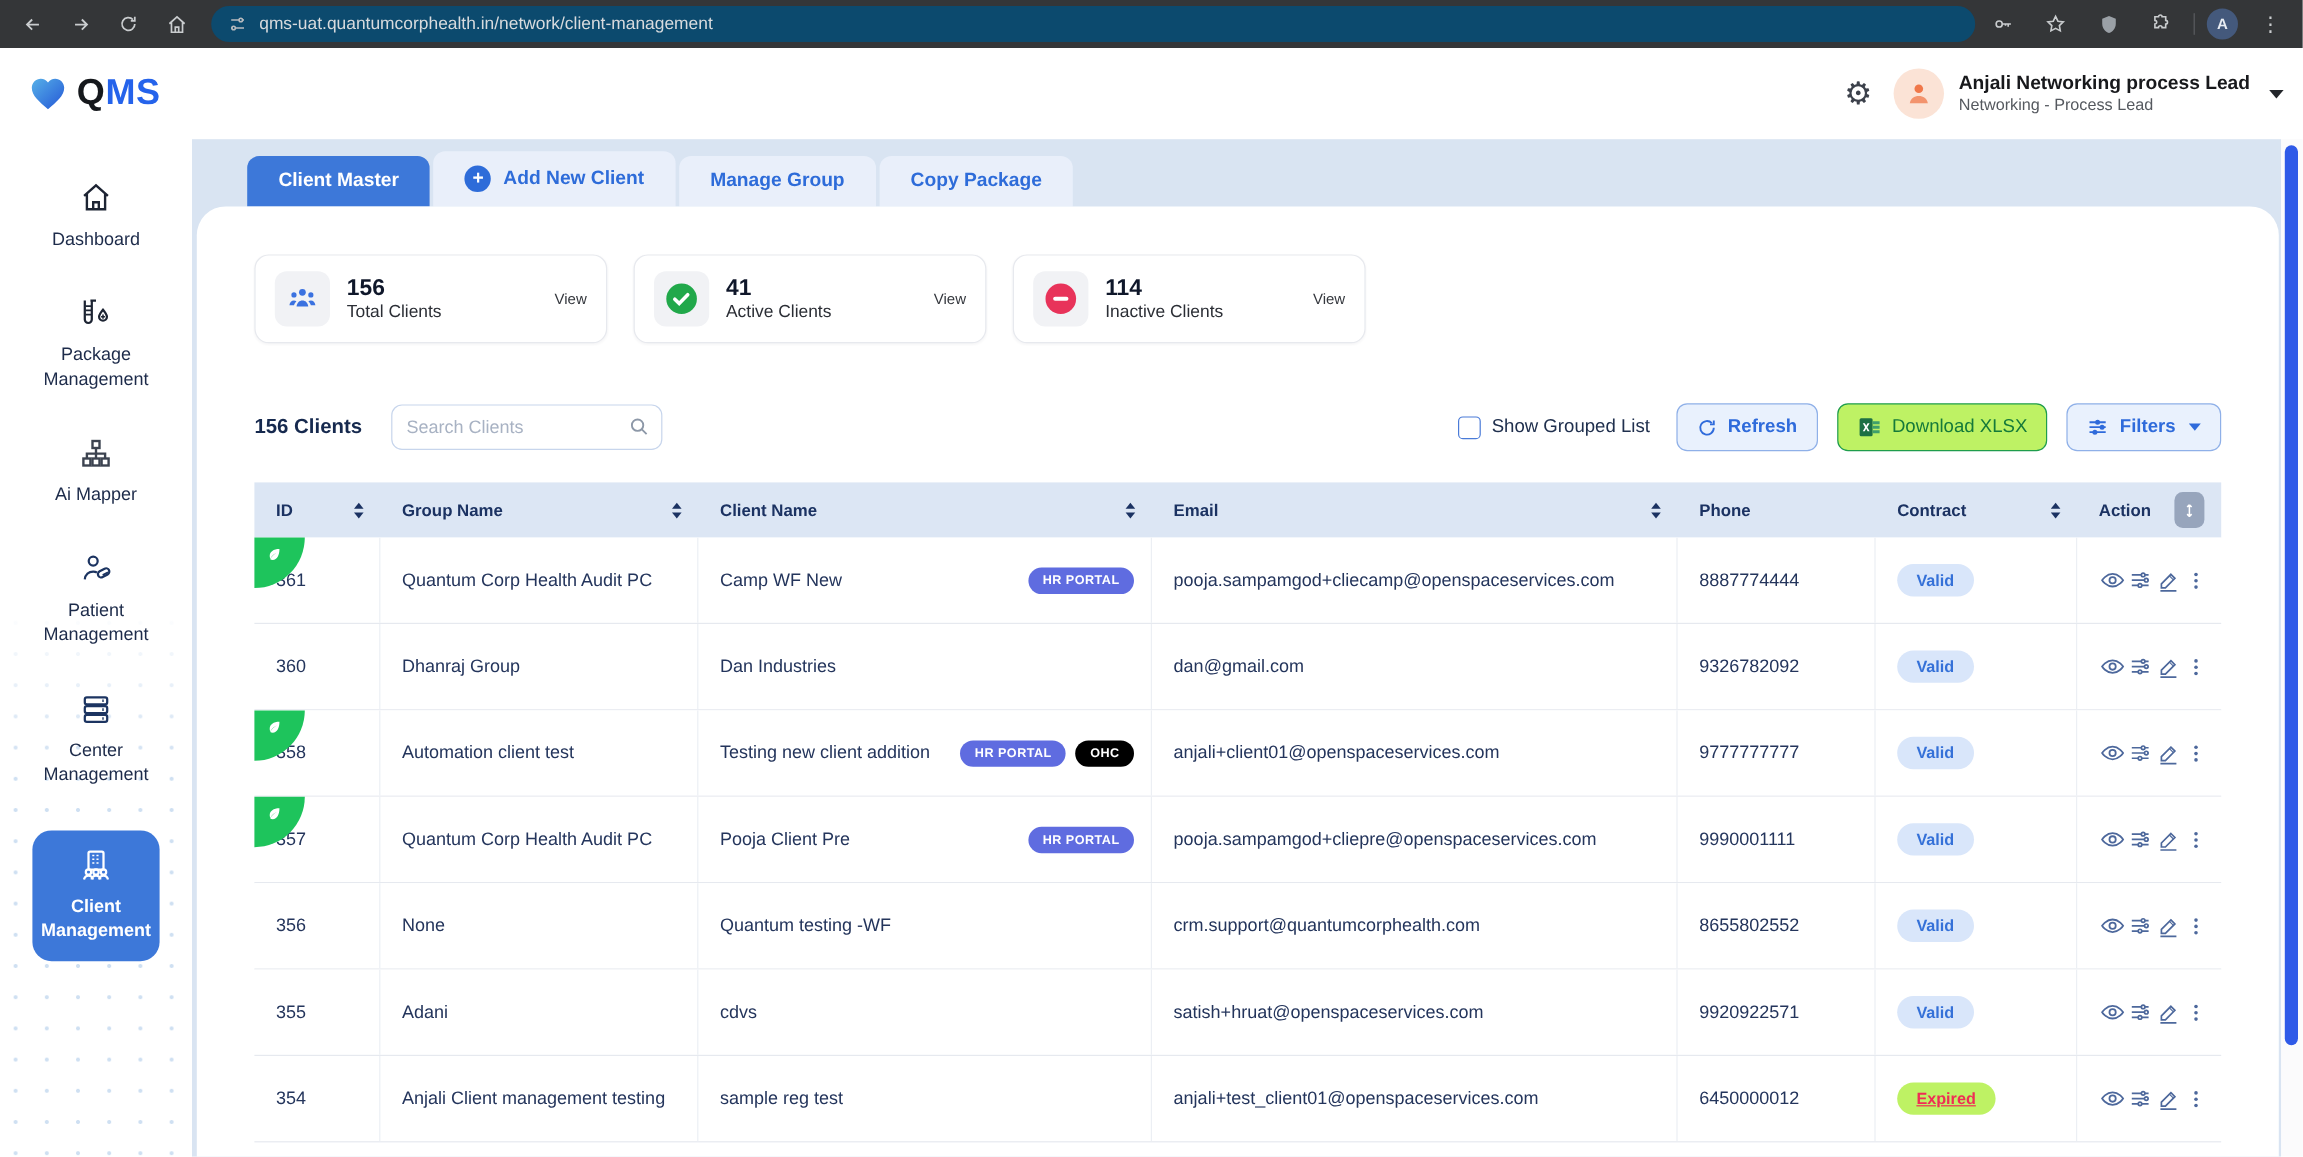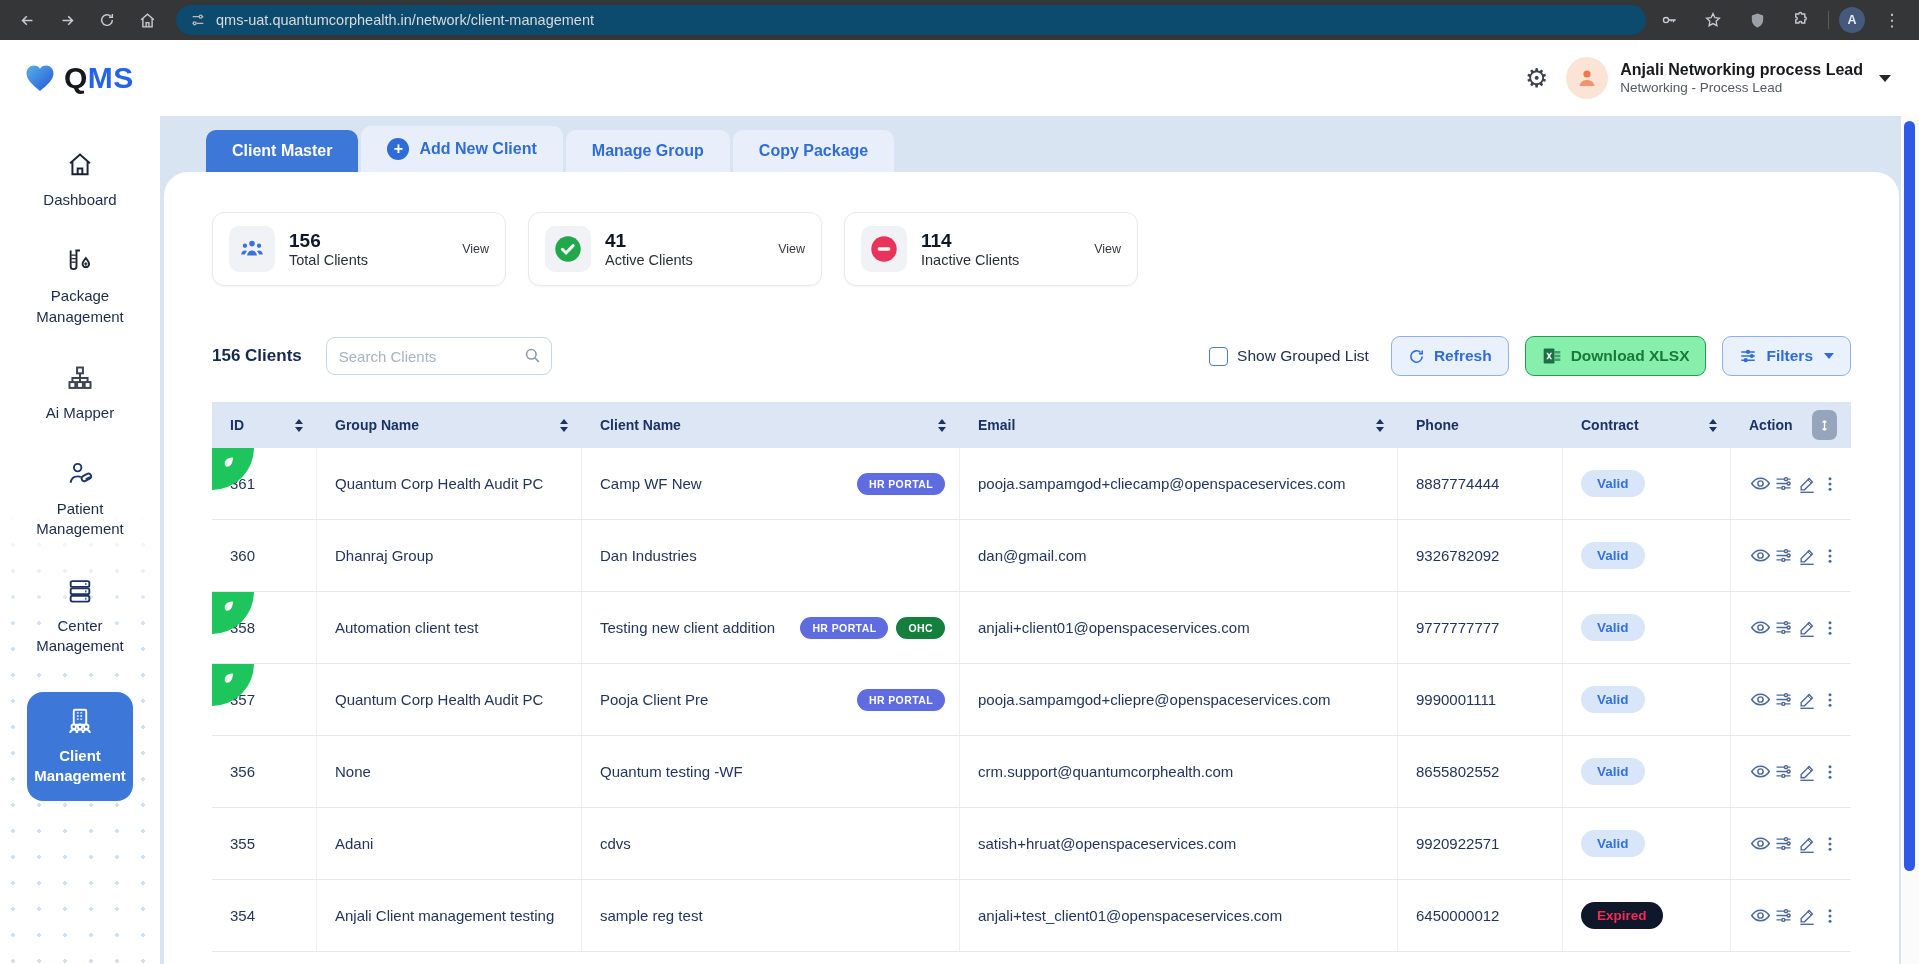--- a/index.html
+++ b/index.html
@@ -15,7 +15,7 @@
   .chrome-avatar { width:26px; height:26px; border-radius:50%; background:#44597c; color:#e8ecf2; font-size:12.5px; font-weight:bold; display:flex; align-items:center; justify-content:center; }
 
   
-  .app-header { height:76px; background:#fff; display:flex; align-items:center; padding:0 28px 0 24px; }
+  .app-header { height:76px; background:#fff; display:flex; align-items:center; padding:0 16px 0 24px; }
   .logo { display:flex; align-items:center; gap:8px; }
   .logo-text { font-size:30px; font-weight:bold; letter-spacing:0.5px; }
   .logo-q { color:#15181c; }

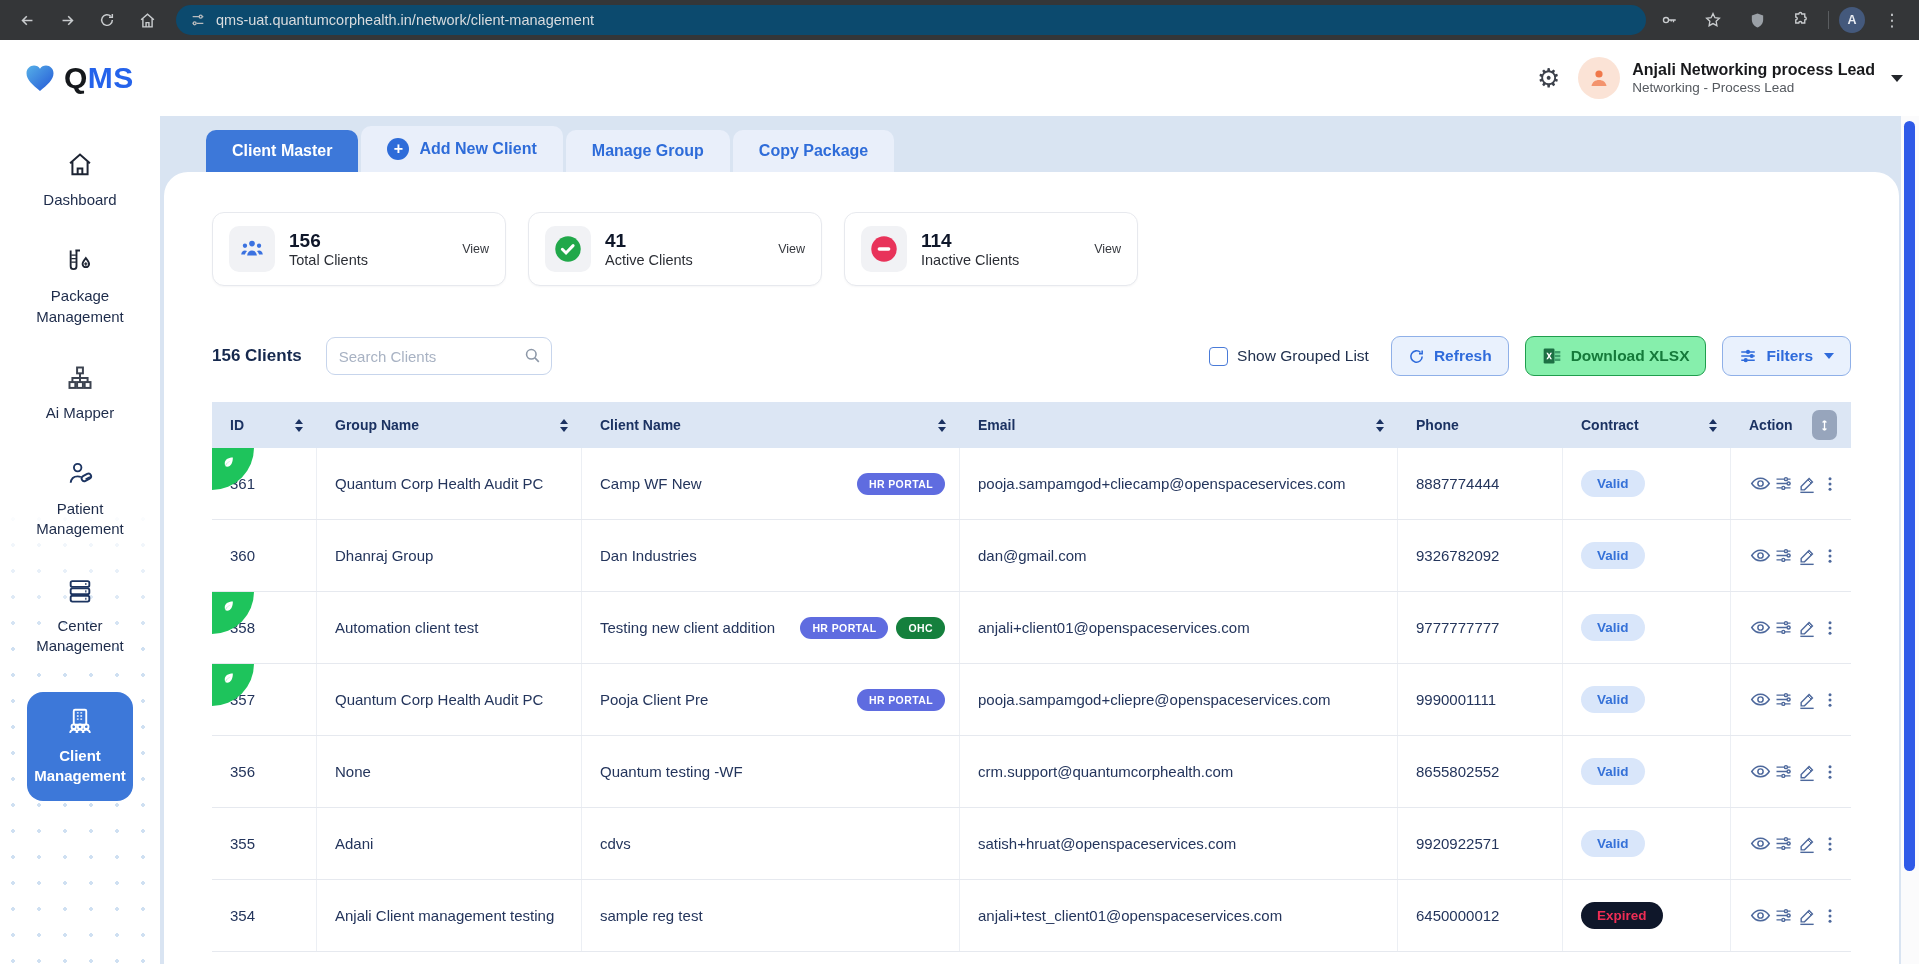--- a/index.html
+++ b/index.html
@@ -77,7 +77,7 @@
   .chk-label { font-size:15.5px; color:#20304e; }
   .btn { display:flex; align-items:center; gap:9px; height:40px; padding:0 16px; border-radius:9px; font-size:15.5px; font-weight:700; cursor:pointer; }
   .btn-refresh, .btn-filters { background:#e9f1fd; border:1px solid #8fb0e8; color:#2f6bdb; }
-  .btn-download { background:#86efac; border:1.5px solid #1f9d4d; color:#157a3a; font-weight:bold; }
+  .btn-download { background:#bef264; border:1.5px solid #1f9d4d; color:#157a3a; font-weight:normal; }
   .chev-down { width:0; height:0; border-left:5.5px solid transparent; border-right:5.5px solid transparent; border-top:6.5px solid #2f6bdb; margin-left:2px; }
 
   

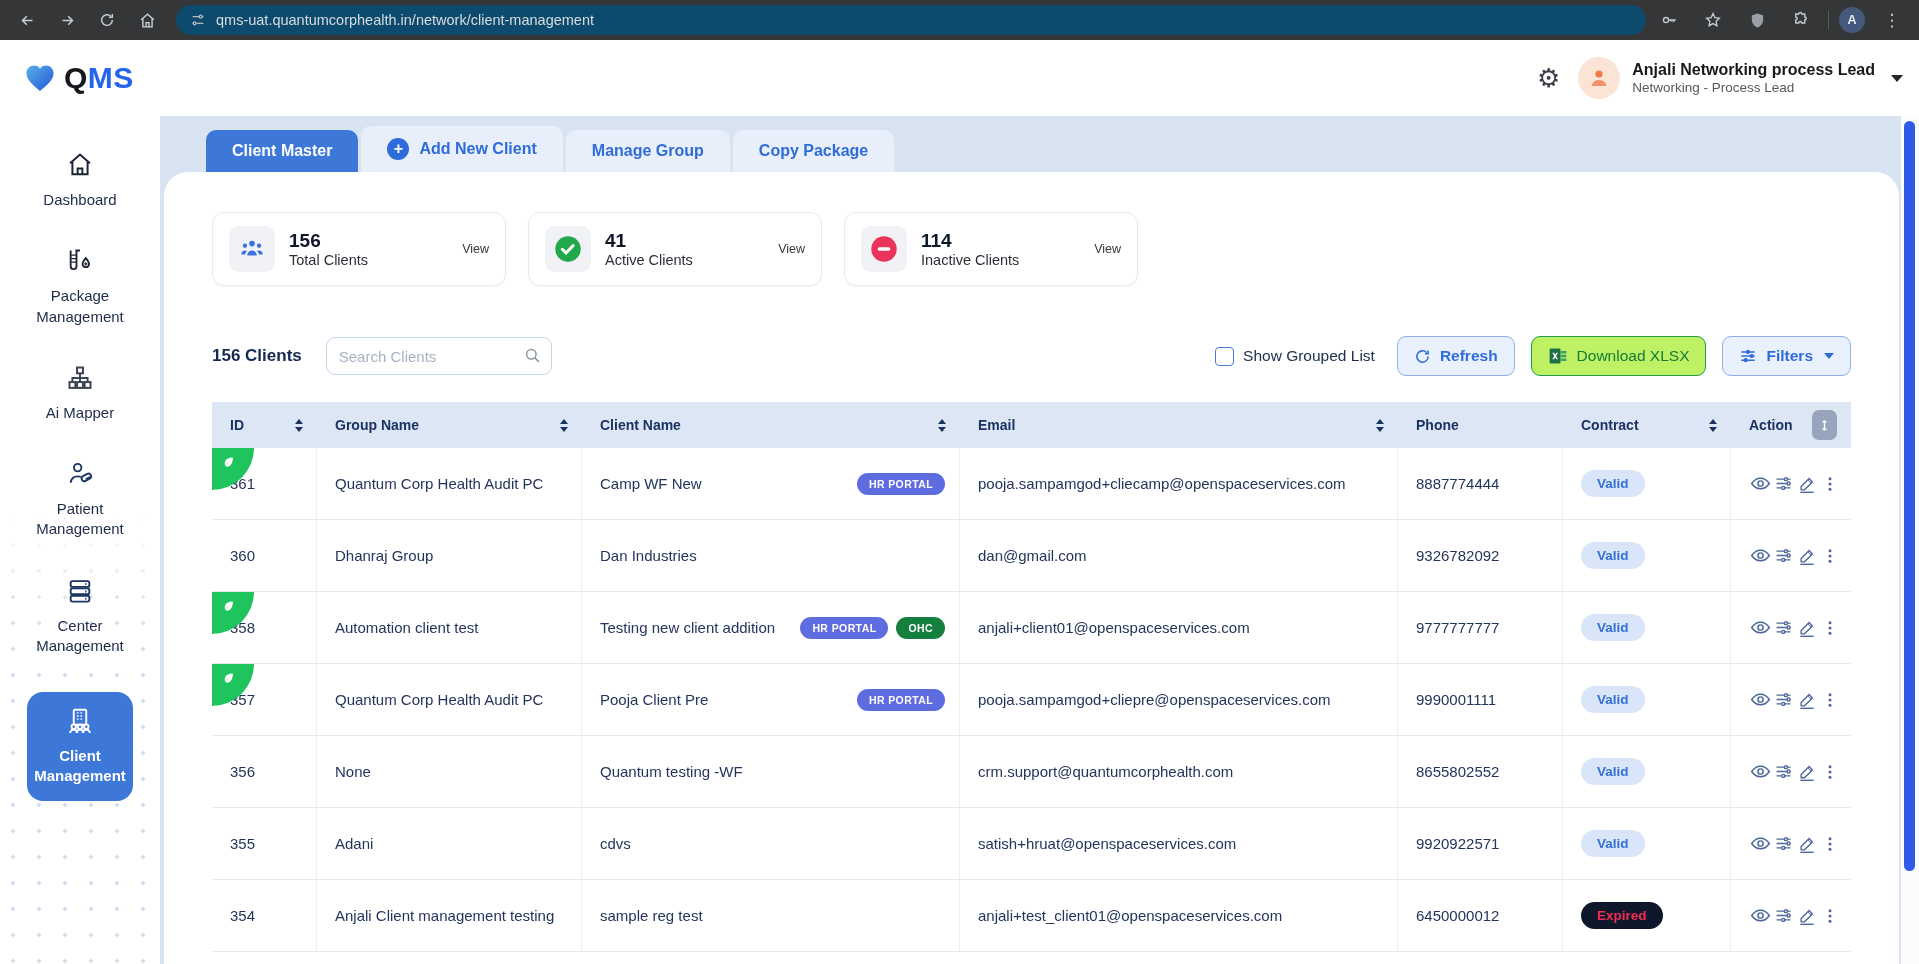--- a/index.html
+++ b/index.html
@@ -99,7 +99,7 @@
   .badges { margin-left:auto; display:flex; gap:8px; flex:0 0 auto; }
   .badge { font-size:10.5px; font-weight:bold; letter-spacing:.4px; color:#fff; padding:5px 12px; border-radius:999px; white-space:nowrap; }
   .badge-hr { background:#5f6ce0; }
-  .badge-ohc { background:#15803d; }
+  .badge-ohc { background:#000000; }
   .pill { font-size:13.5px; font-weight:600; padding:6px 16px; border-radius:999px; }
   .pill-valid { background:#d9e6fa; color:#3571d8; }
   .pill-expired { background:#0f172a; color:#ef2d55; }

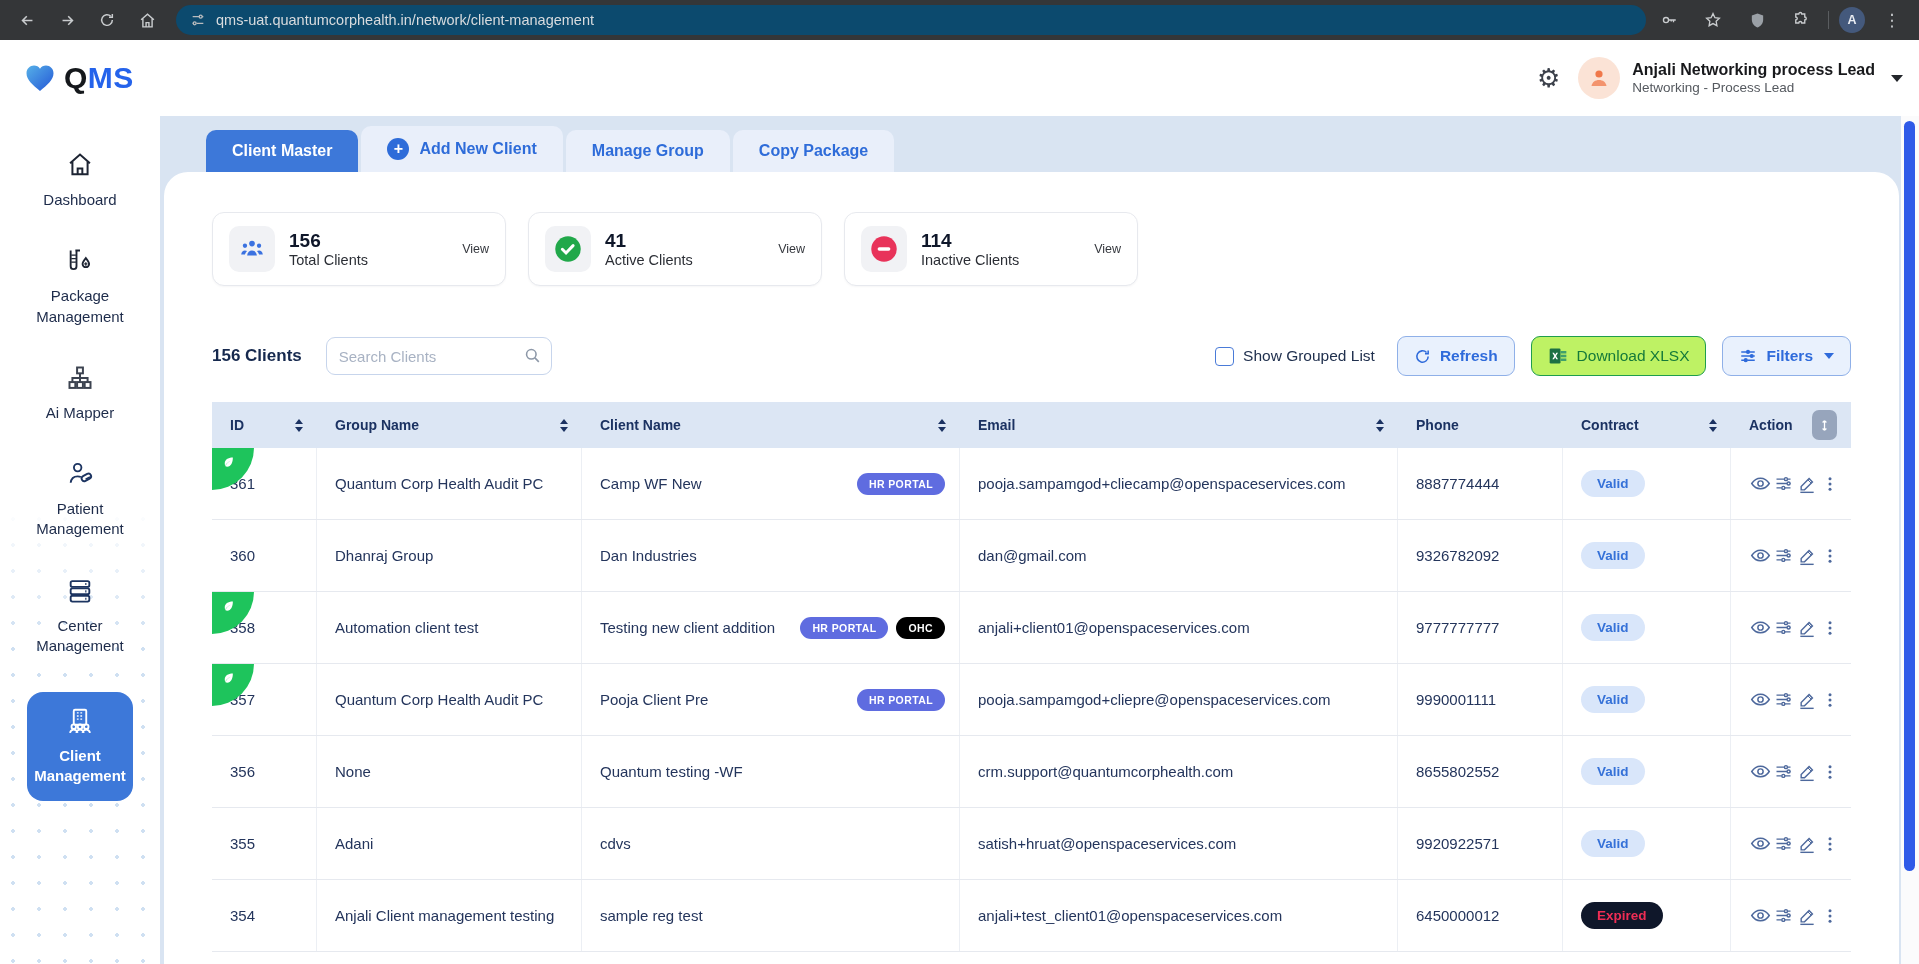--- a/index.html
+++ b/index.html
@@ -102,7 +102,7 @@
   .badge-ohc { background:#000000; }
   .pill { font-size:13.5px; font-weight:600; padding:6px 16px; border-radius:999px; }
   .pill-valid { background:#d9e6fa; color:#3571d8; }
-  .pill-expired { background:#0f172a; color:#ef2d55; }
+  .pill-expired { background:#bef264; color:#ef2d55;text-decoration:underline; }
   .eco { position:absolute; top:0; left:0; width:42px; height:42px; background:#1ec45c; border-radius:0 0 100% 0; }
   .eco svg { position:absolute; top:7px; left:9px; }
   .actions { gap:0; justify-content:space-between; padding-right:10px; }

